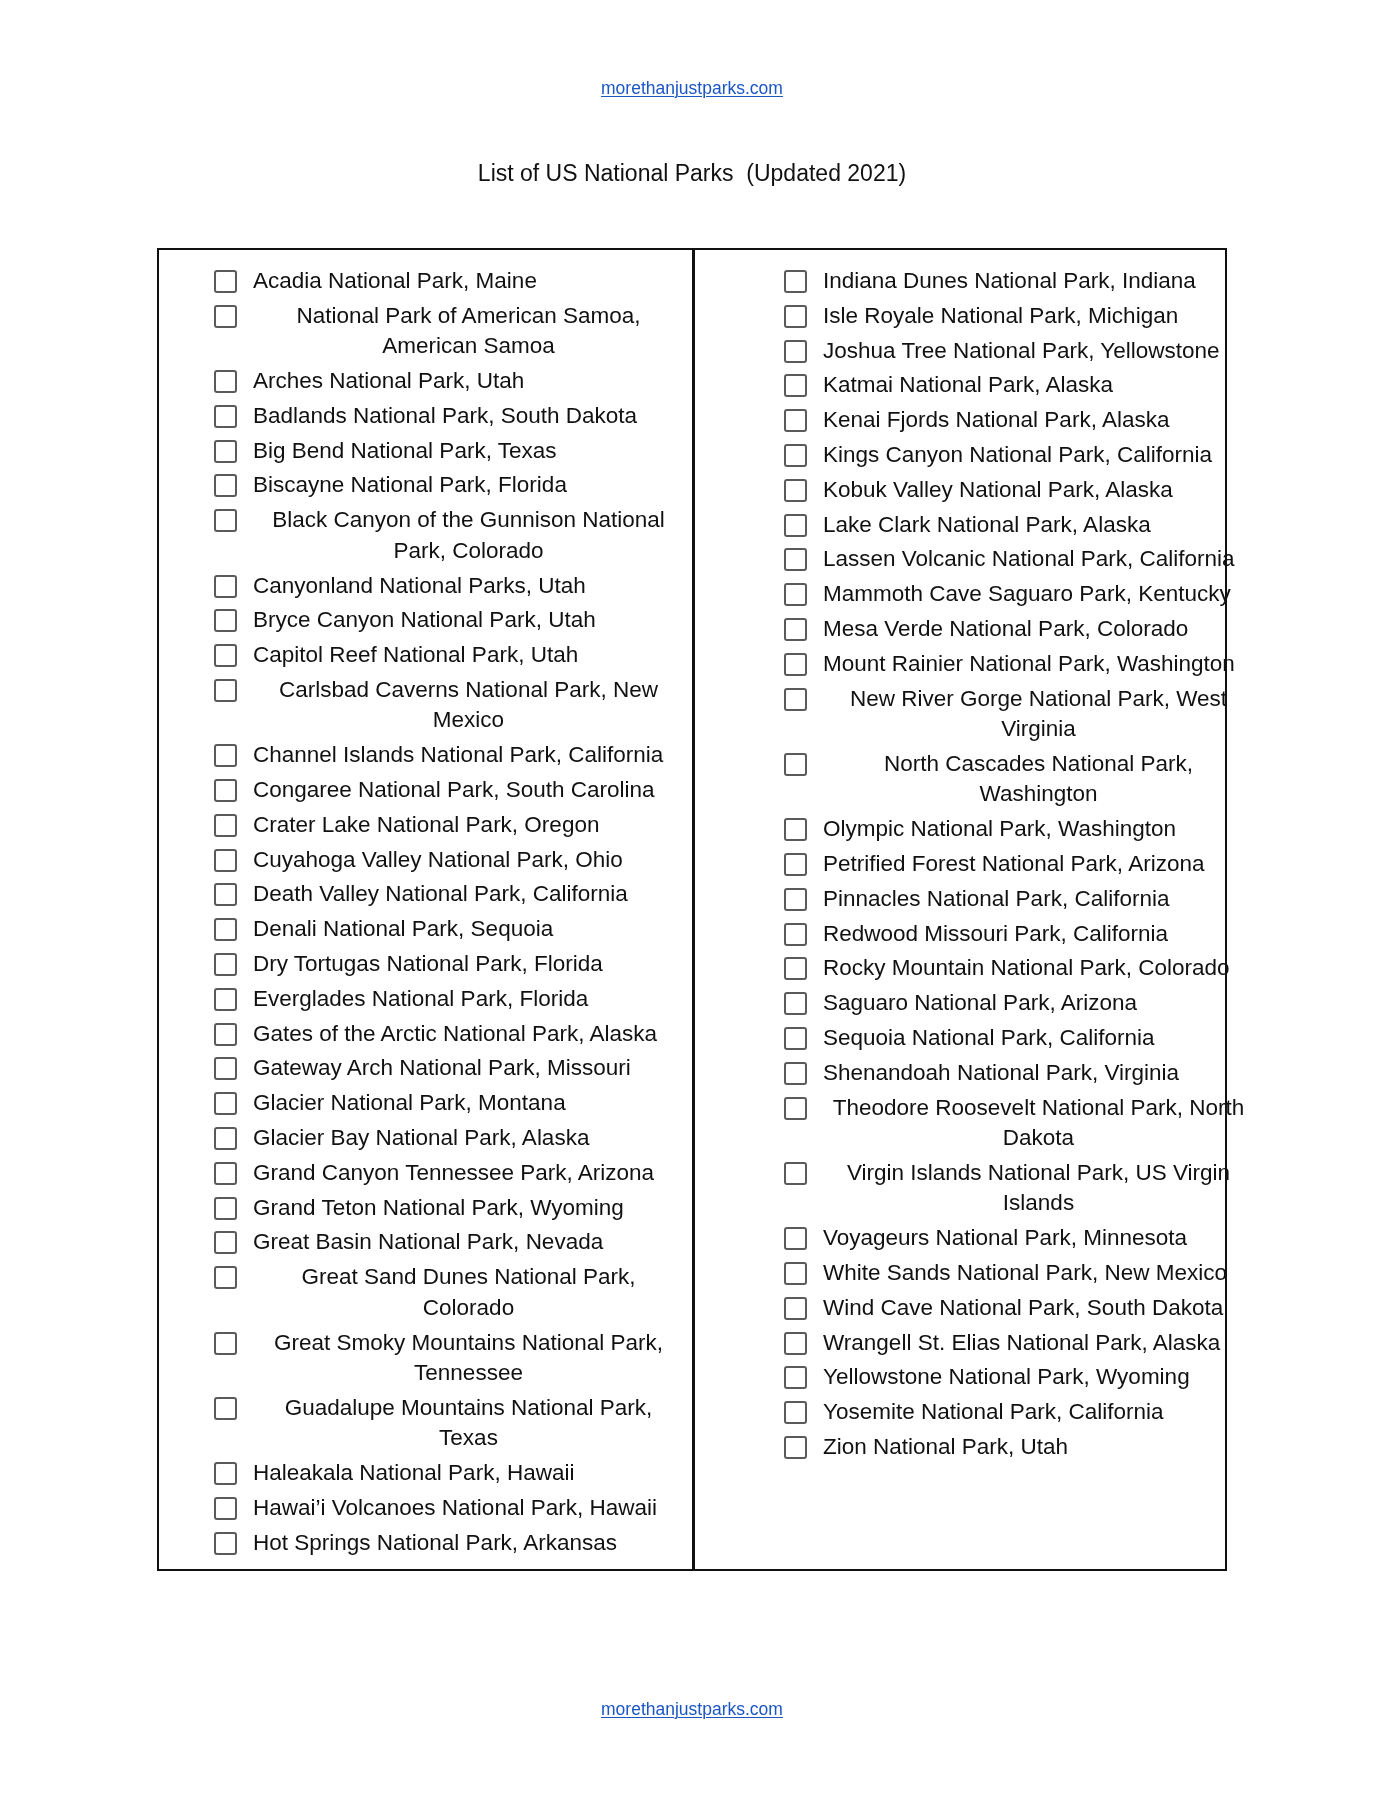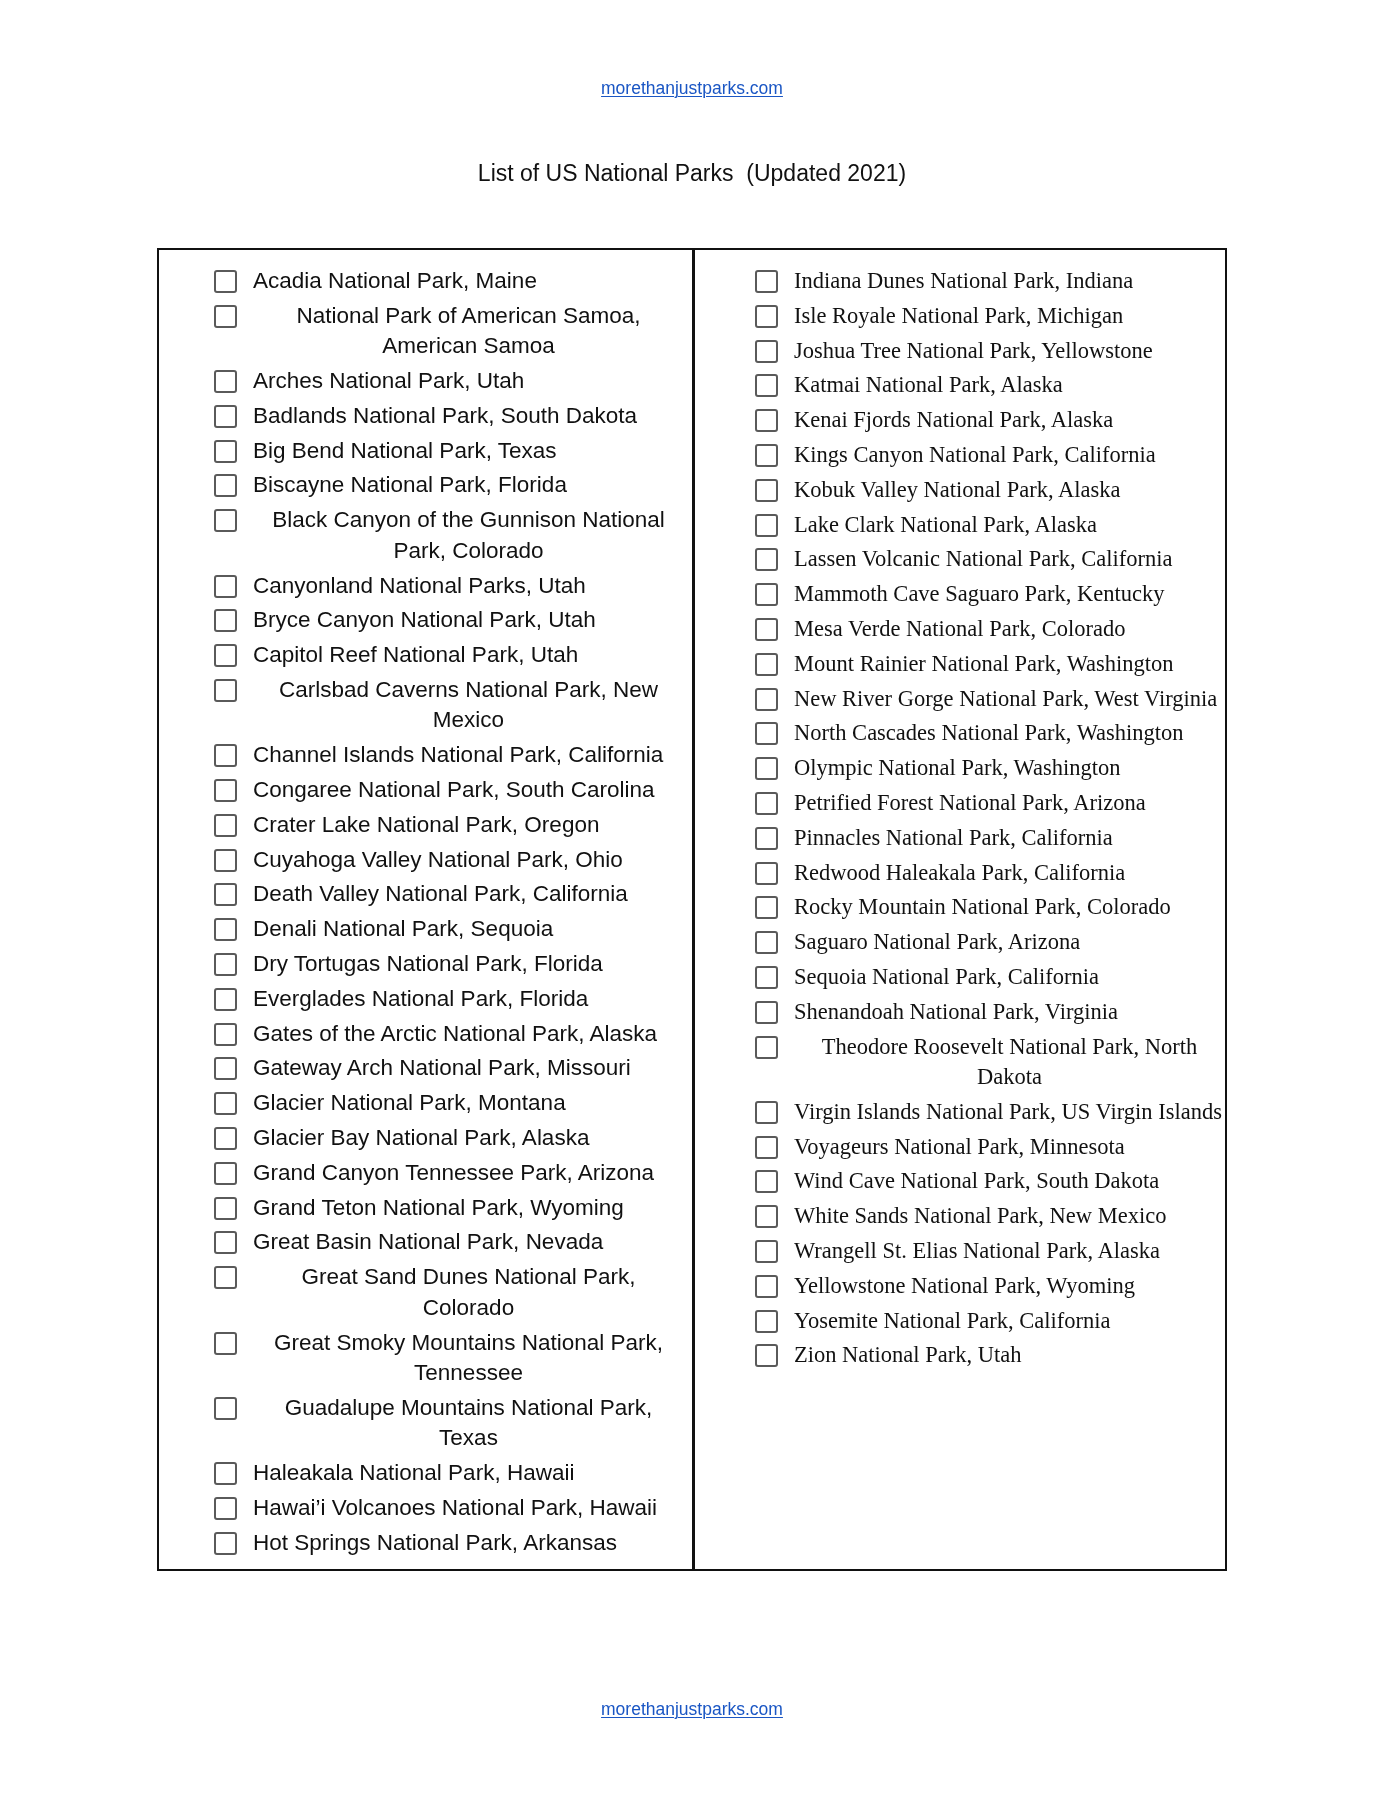--- a/index.html
+++ b/index.html
@@ -62,7 +62,7 @@
     text-align: center;
   }
   .col.left { left: 214px; width: 470px; }
-  .col.right { left: 755px; width: 470px; font-family: Liberation Serif, serif; }
+  .col.right { left: 784px; width: 470px; }
   .item {
     display: flex;
     align-items: flex-start;

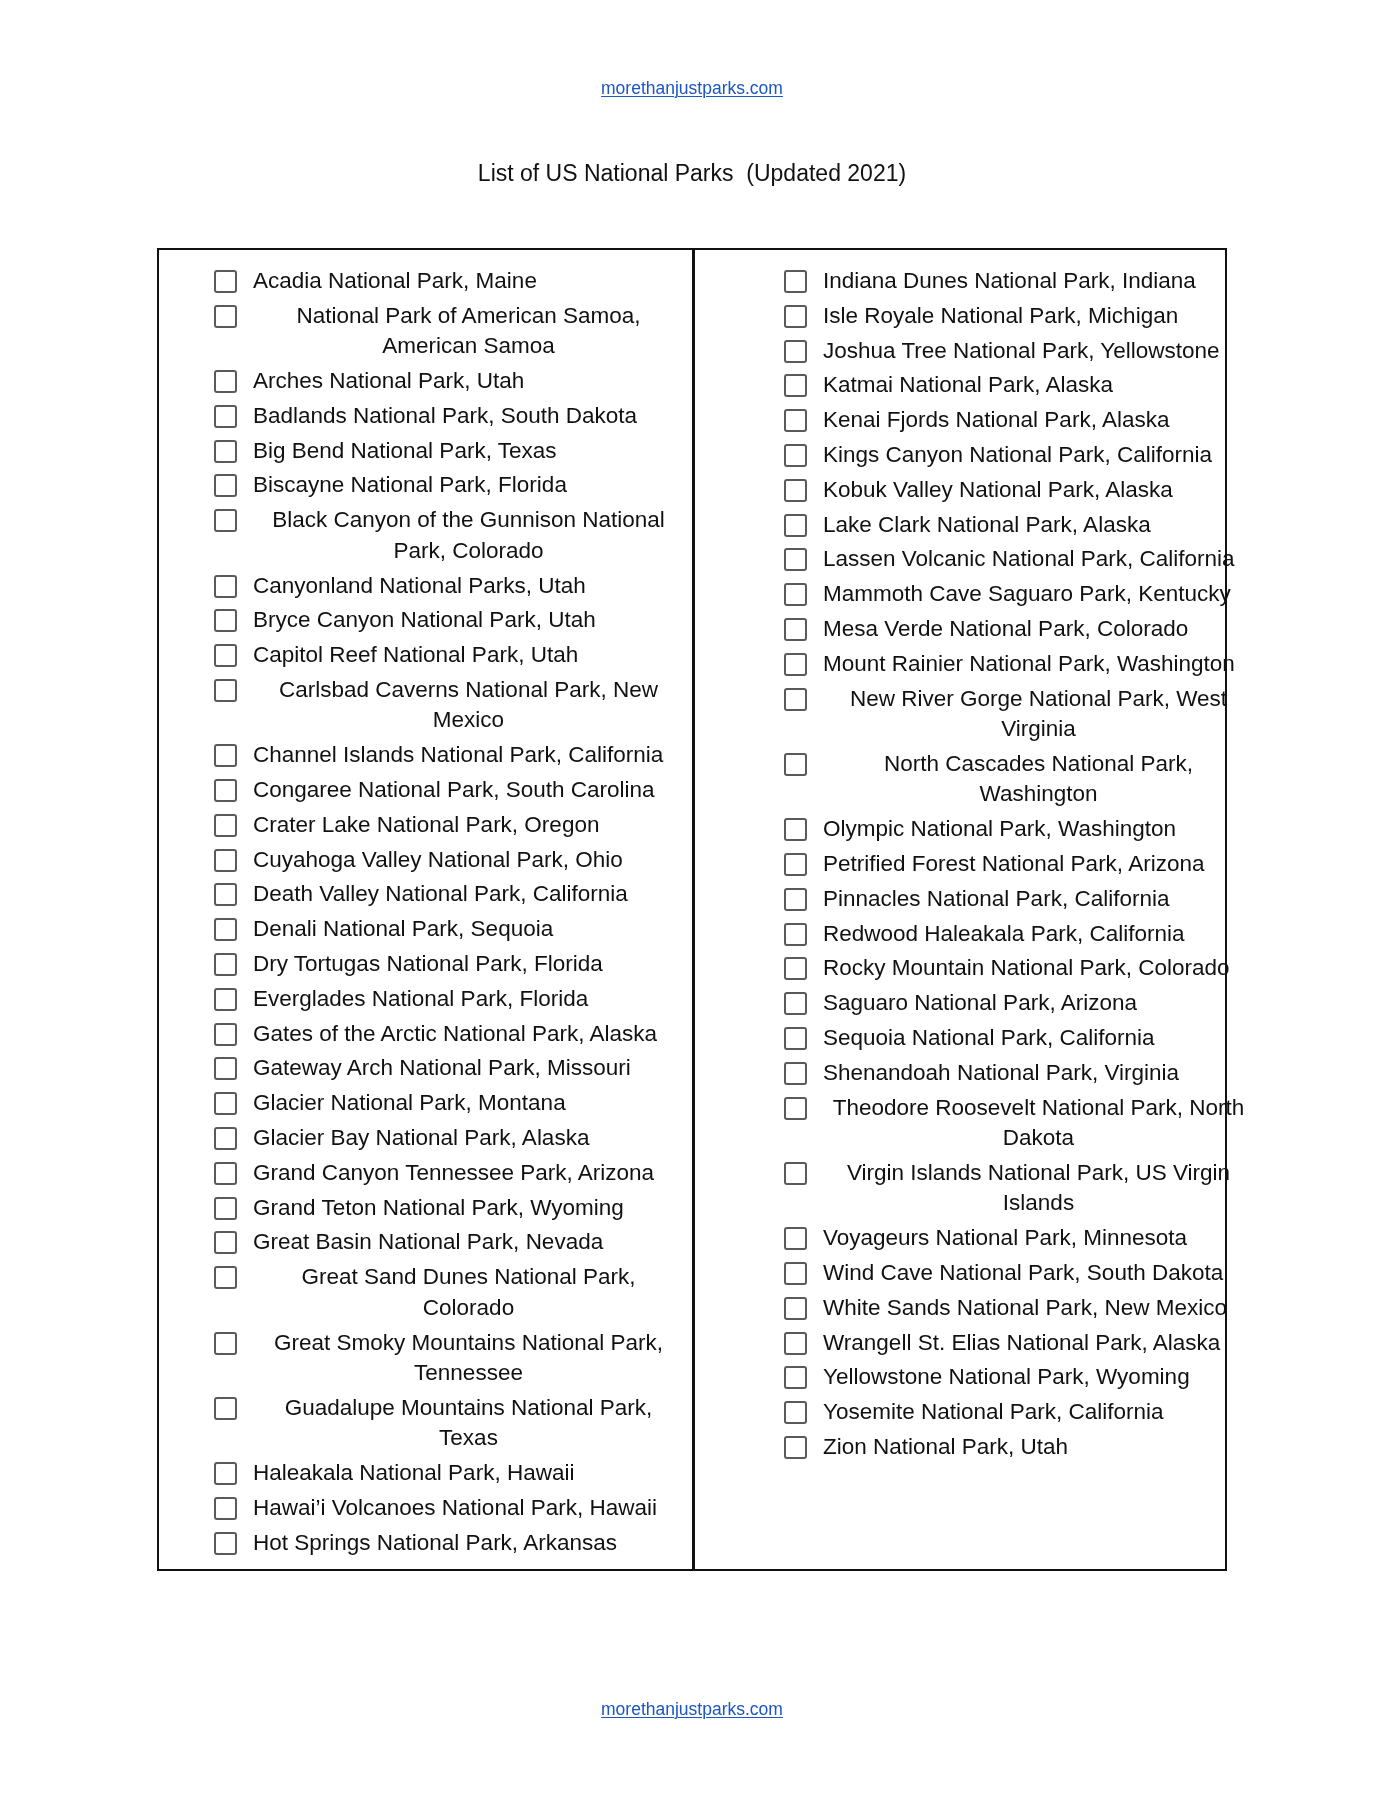--- a/index.html
+++ b/index.html
@@ -296,7 +296,7 @@
   </div>
     <div class="item">
     <span class="checkbox"></span>
-    <span class="label">Redwood Haleakala Park, California</span>
+    <span class="label">Redwood Missouri Park, California</span>
   </div>
     <div class="item">
     <span class="checkbox"></span>

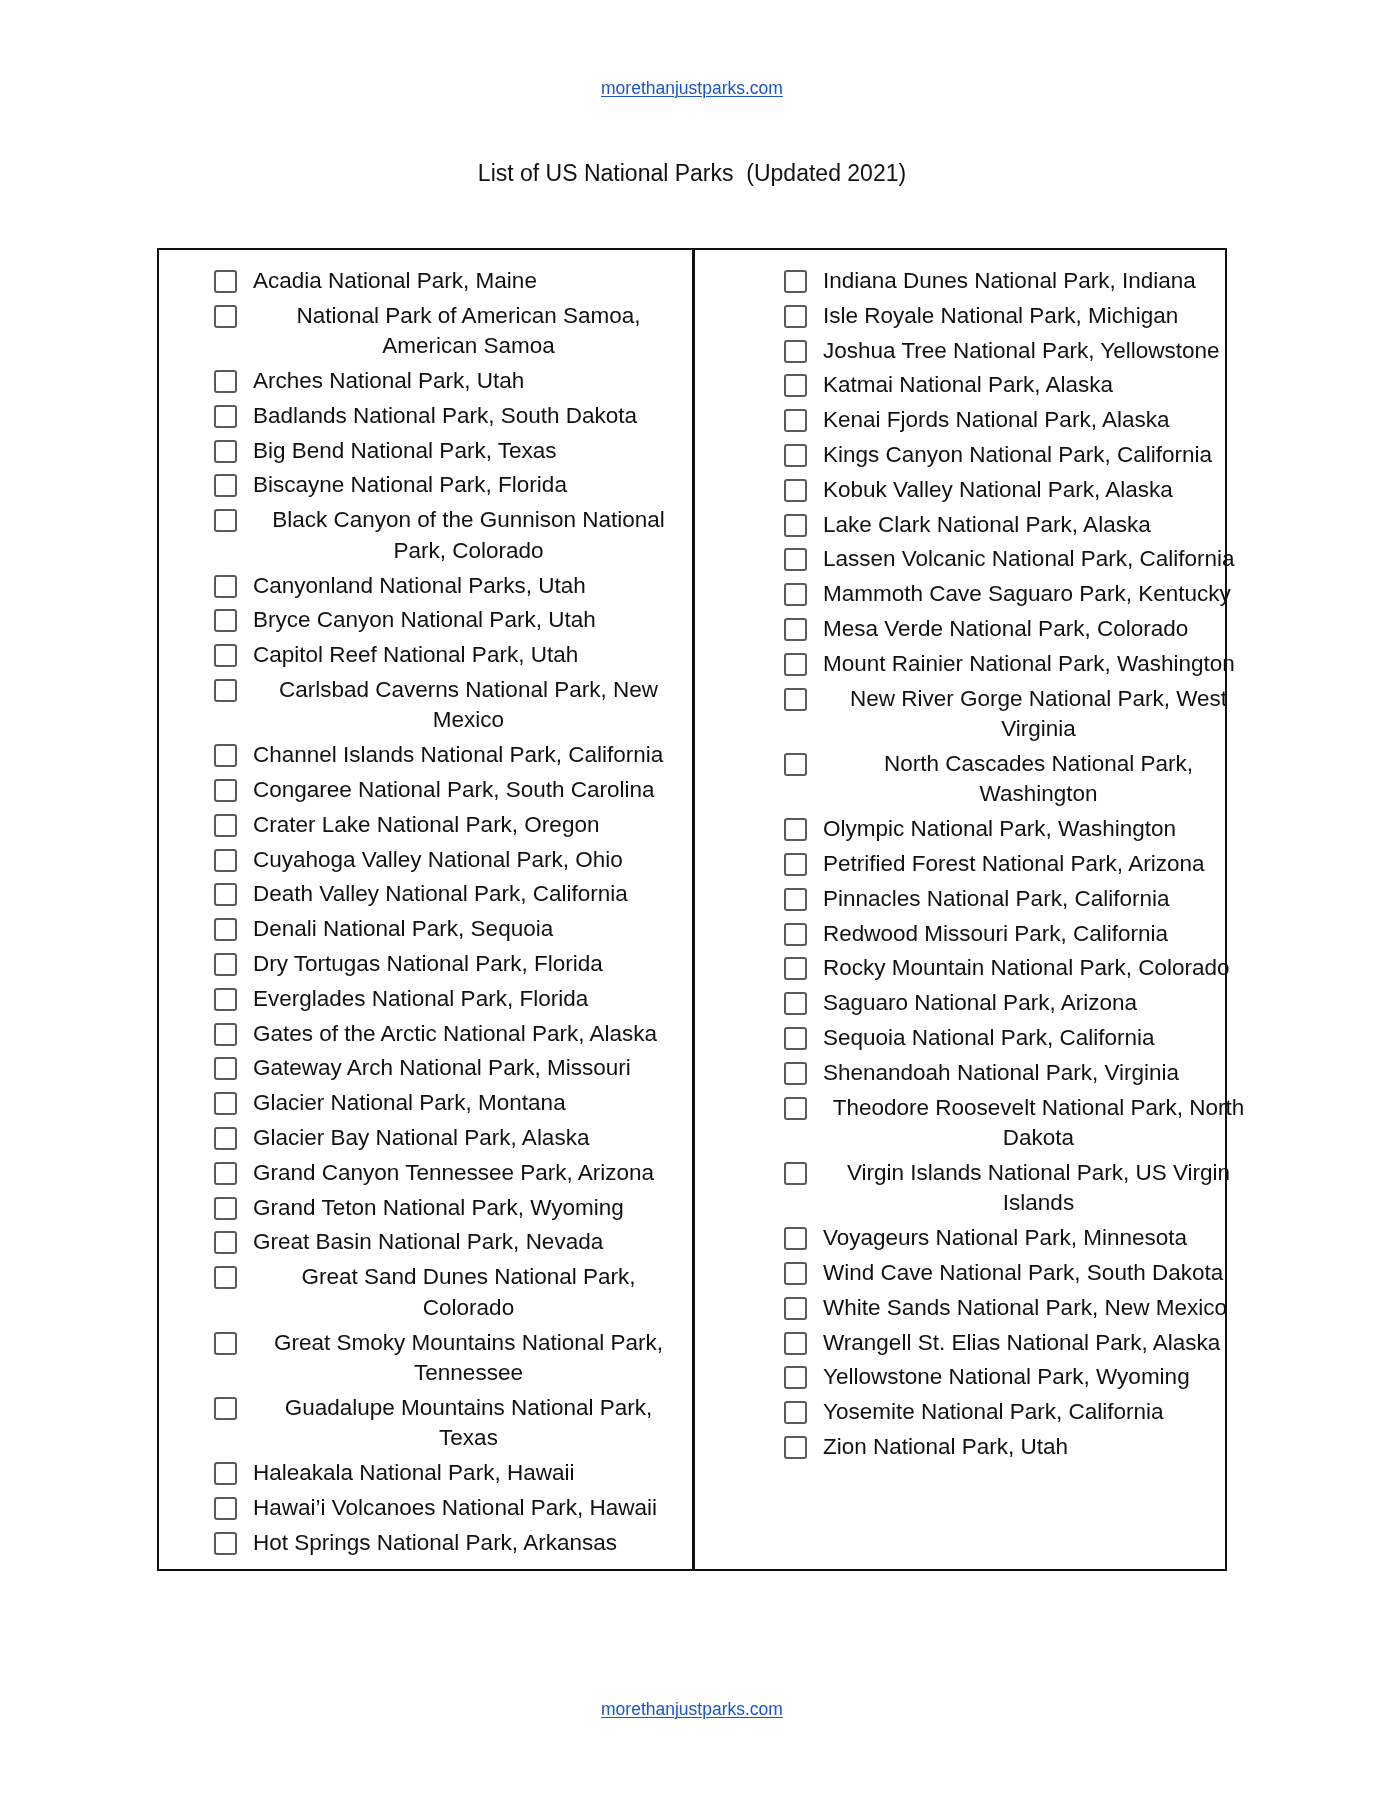--- a/index.html
+++ b/index.html
@@ -328,14 +328,14 @@
   </div>
     <div class="item">
     <span class="checkbox"></span>
+    <span class="label">White Sands National Park, New Mexico</span>
+  </div>
+    <div class="item">
+    <span class="checkbox"></span>
     <span class="label">Wind Cave National Park, South Dakota</span>
   </div>
     <div class="item">
     <span class="checkbox"></span>
-    <span class="label">White Sands National Park, New Mexico</span>
-  </div>
-    <div class="item">
-    <span class="checkbox"></span>
     <span class="label">Wrangell St. Elias National Park, Alaska</span>
   </div>
     <div class="item">

